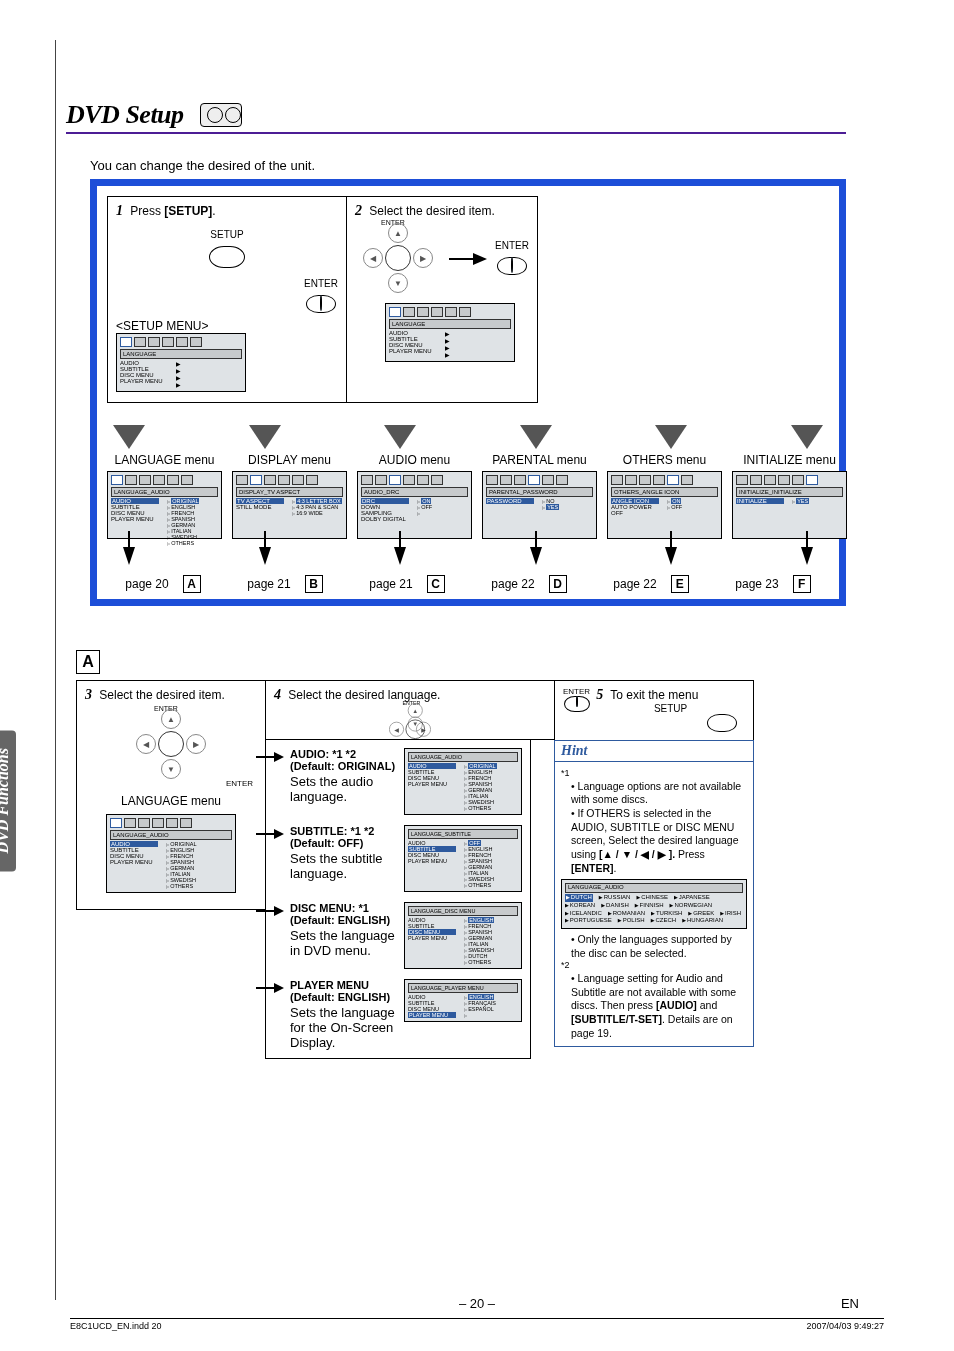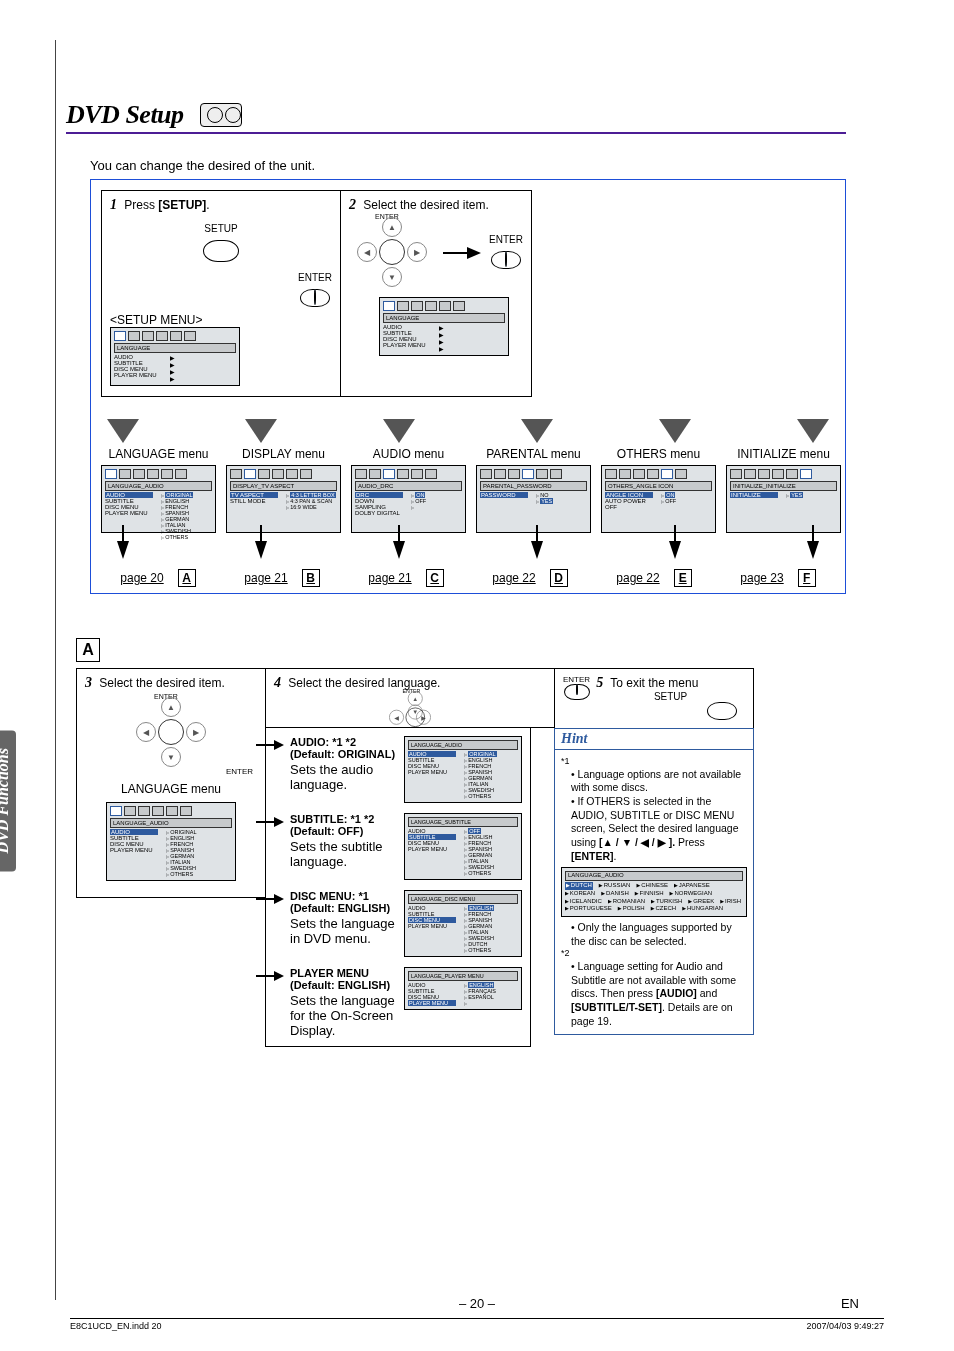--- a/index.html
+++ b/index.html
@@ -38,7 +38,7 @@
   .intro { margin: 24px 0 6px 24px; font-size: 13px; }
 
   .flow-box {
-    border: 1px solid #1d4ed8;
+    border: 7px solid #1d4ed8;
     margin: 6px 0 0 24px;
     width: 756px;
     padding: 10px 10px 6px 10px;

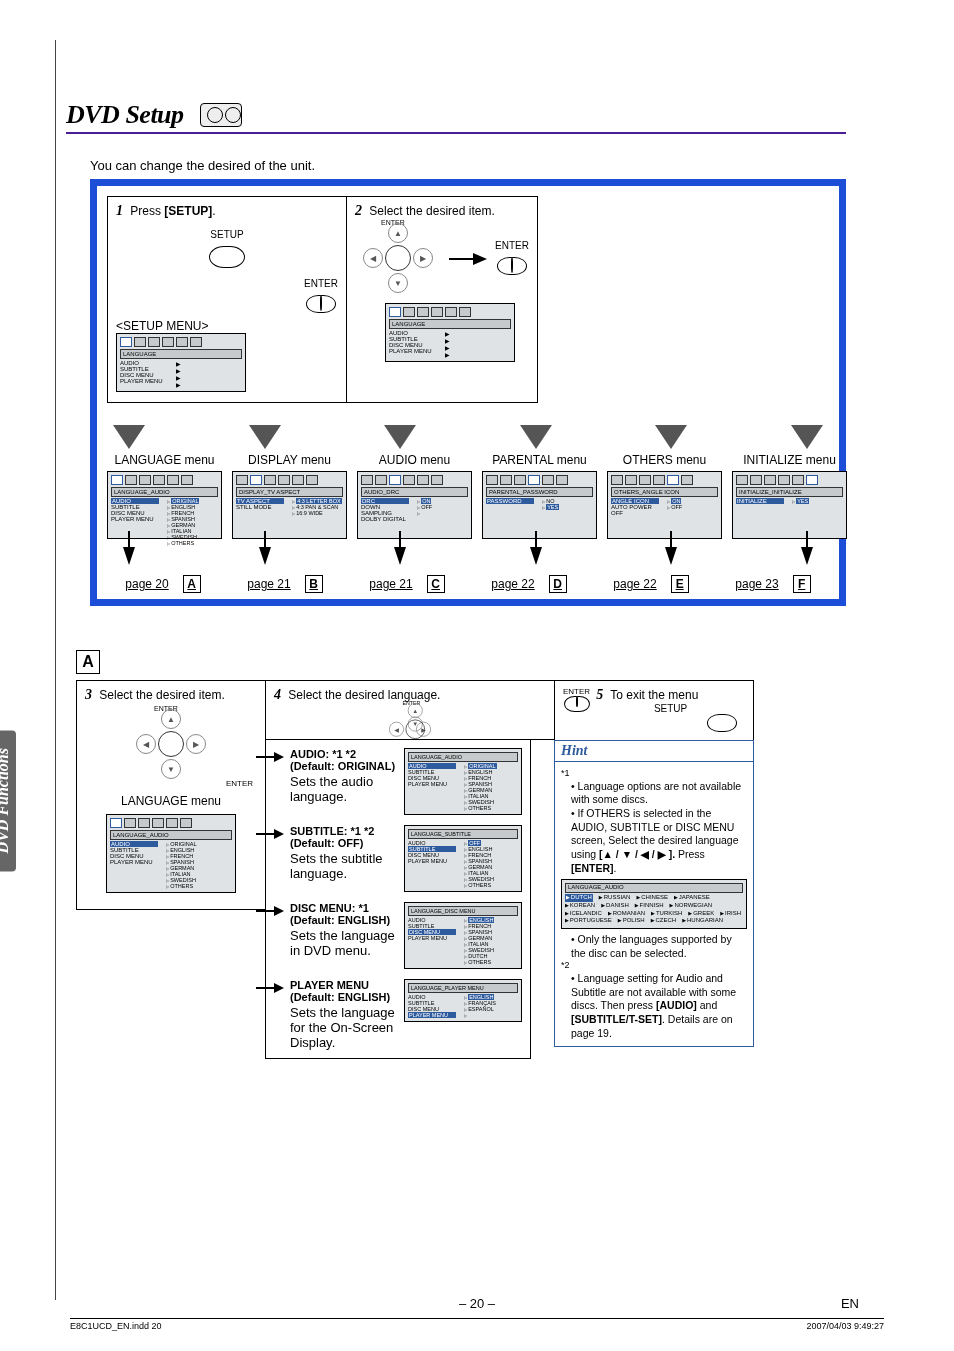--- a/index.html
+++ b/index.html
@@ -121,7 +121,7 @@
   .page-ref-row {
     display:flex; gap:10px; margin: 10px 0 0 0;
   }
-  .page-ref-row > div { flex:1; display:flex; justify-content:center; align-items:center; gap:14px; font-size: 12px; text-decoration: underline; }
+  .page-ref-row > div { flex:1; display:flex; justify-content:center; align-items:center; gap:14px; font-size: 12px; }
   .letter-box { border:1.5px solid #000; width:18px; height:18px; font-weight:bold; display:flex; align-items:center; justify-content:center; font-size: 12px; font-family: Arial; }
 
   

